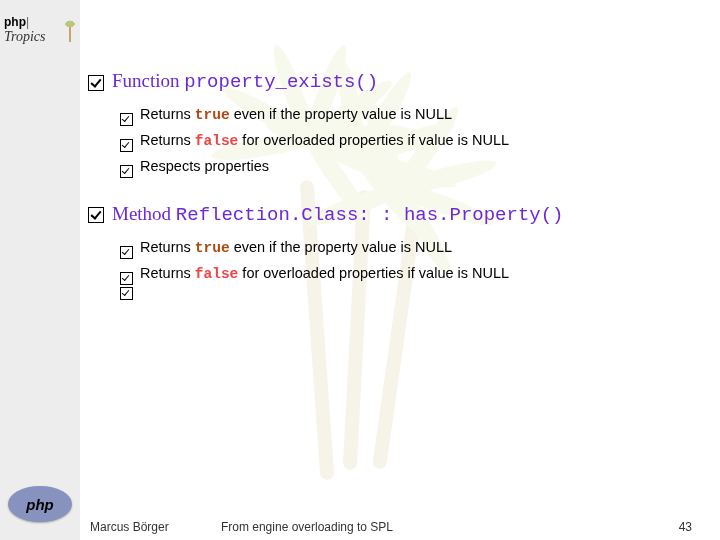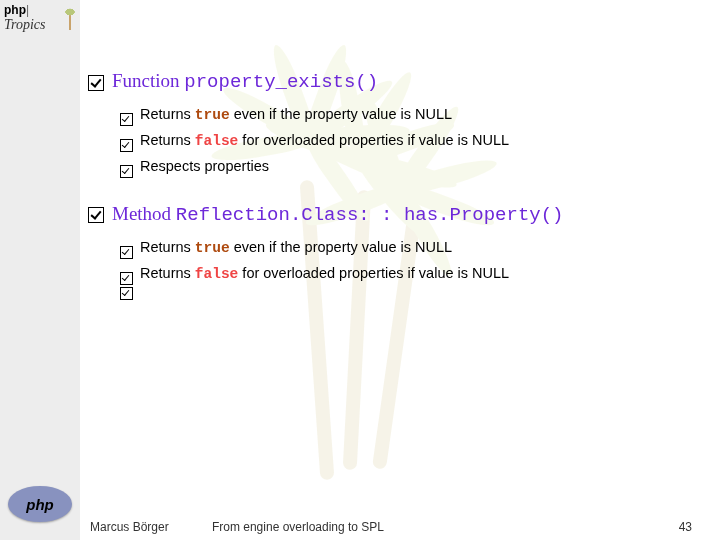--- a/index.html
+++ b/index.html
@@ -5,7 +5,7 @@
   body{margin:0;padding:0;font-family:Verdana,Geneva,sans-serif;background:#fff}
   .slide{width:720px;height:540px;position:relative;box-sizing:border-box}
   .sidebar{position:absolute;left:0;top:0;width:80px;height:540px;background:#ededed}
-  .header-logo{position:absolute;left:4px;top:4px;font-size:12px;line-height:1.1;color:#333}
+  .header-logo{position:absolute;left:4px;top:16px;font-size:12px;line-height:1.1;color:#333}
   .header-logo .php{font-weight:bold;color:#000}
   .header-logo .bar{color:#666}
   .header-logo .tropics{font-style:italic;font-family:"Times New Roman",serif;font-size:14px}

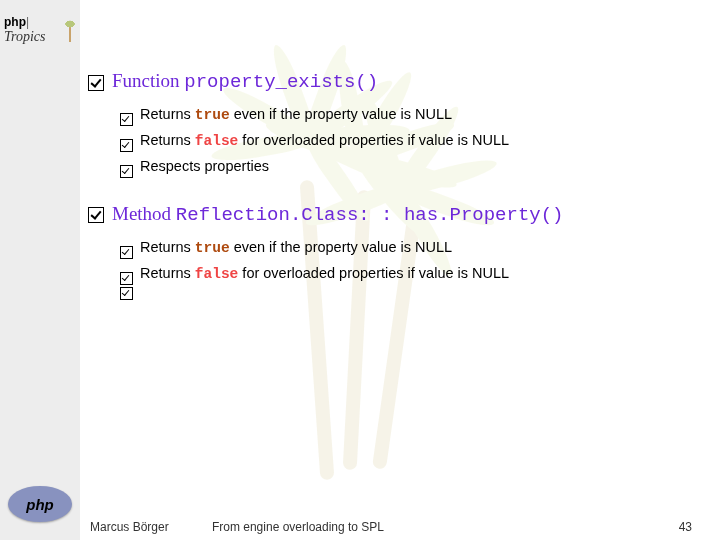--- a/index.html
+++ b/index.html
@@ -34,7 +34,7 @@
   .fronds{position:absolute;width:180px;height:140px}
   .fronds span{position:absolute;left:80px;top:60px;width:100px;height:18px;background:#c6d16a;border-radius:50% 70% 70% 50%;transform-origin:0 50%}
   .footer{position:absolute;left:0;bottom:6px;width:720px;display:flex;justify-content:space-between;font-size:12px;color:#333;box-sizing:border-box;padding-left:90px;padding-right:28px;font-family:Verdana,Geneva,sans-serif}
-  .footer .center{position:absolute;left:0;width:596px;text-align:center}
+  .footer .center{position:absolute;left:9px;width:596px;text-align:center}
 </style>
 </head>
 <body>

